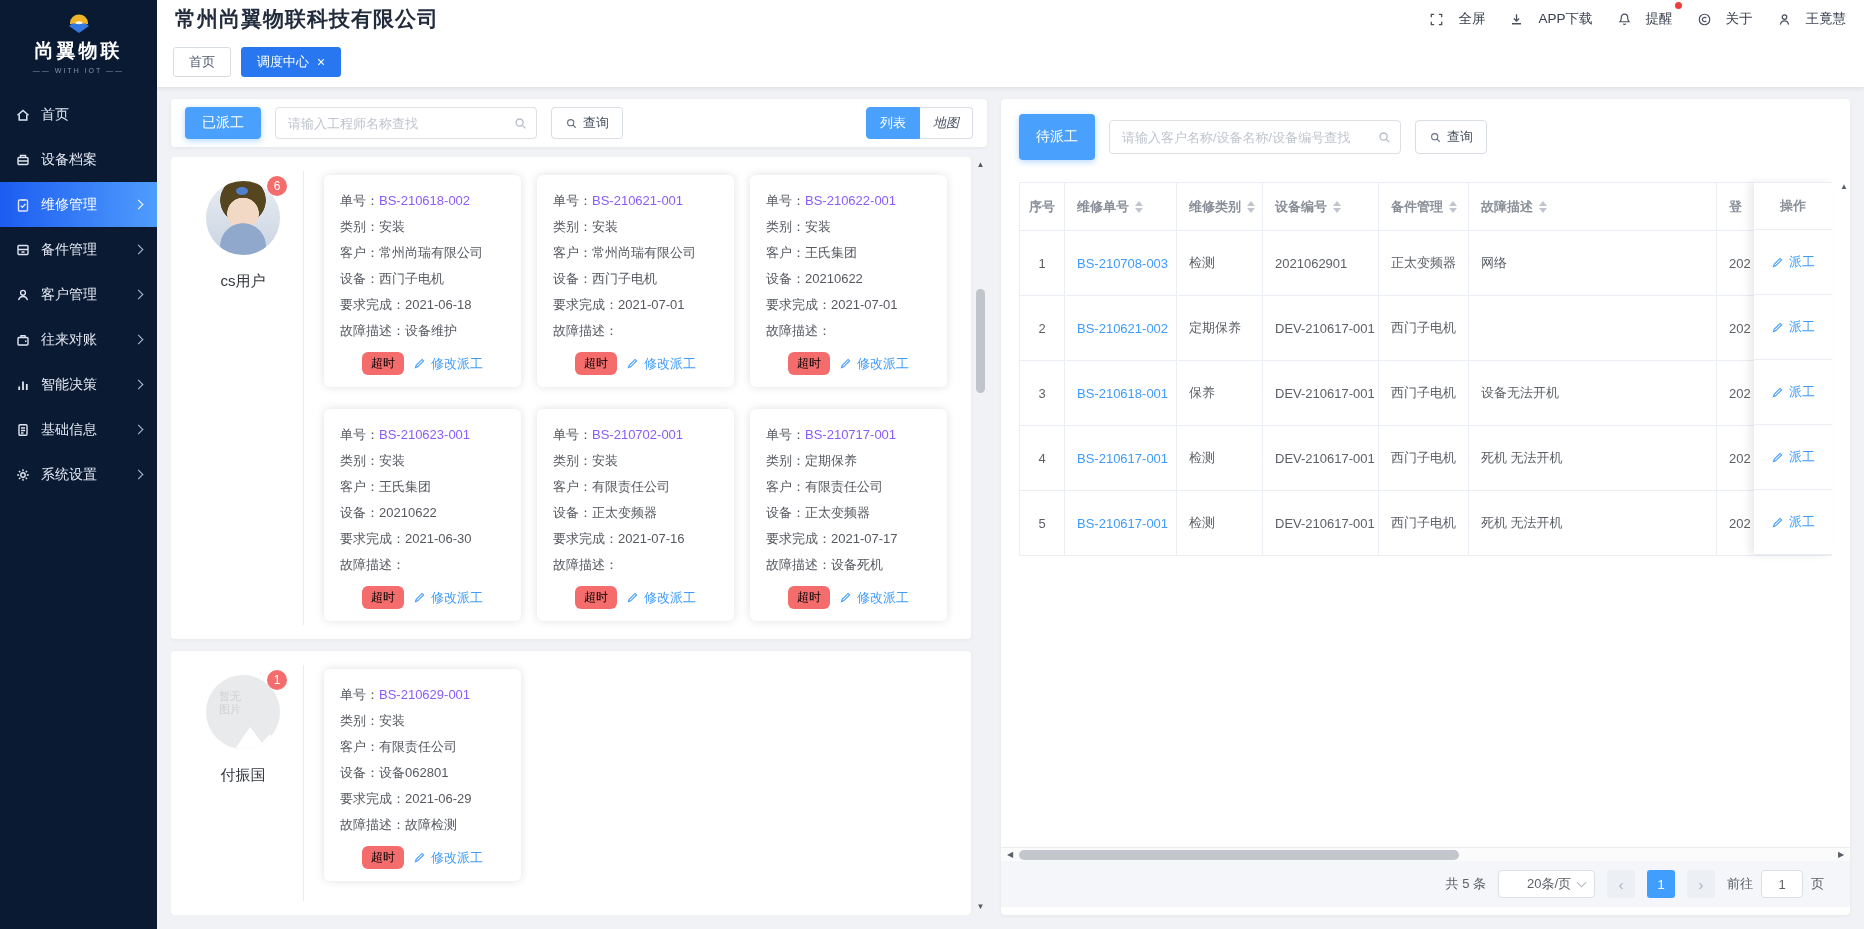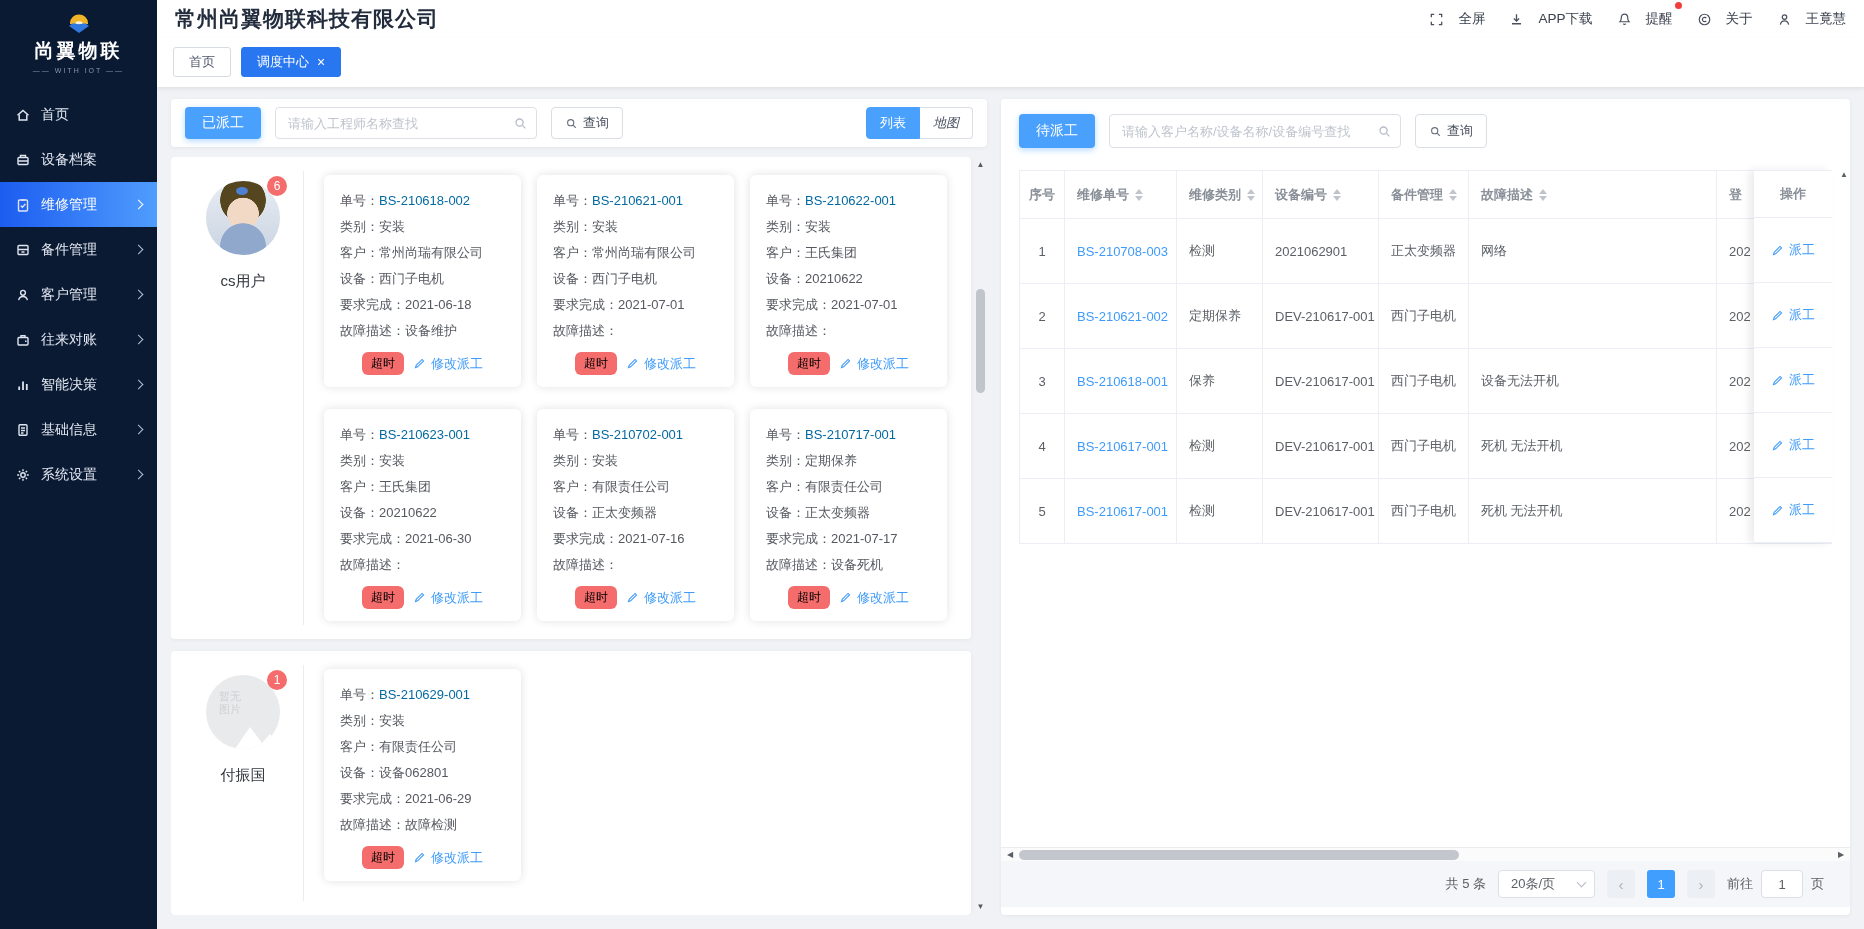--- a/index.html
+++ b/index.html
@@ -89,7 +89,7 @@
   .right-col { flex:1; background:#fff; border-radius:4px; box-shadow:0 1px 4px rgba(0,0,0,.05); display:flex; flex-direction:column; padding:15px 18px 12px; min-width:0; position:relative; }
   .right-toolbar { display:flex; align-items:center; gap:14px; flex-shrink:0; }
   .right-toolbar .search-box input { width:292px; height:34px; }
-  .right-toolbar .btn-primary { height:34px; }
+  .right-toolbar .btn-primary { height:46px; }
   .right-toolbar .btn-plain { height:34px; }
   .table-zone { margin-top:22px; position:relative; flex:1; min-height:0; }
   .tbl-up { position:absolute; top:0; right:-16px; font-size:8px; color:#5a5e66; }

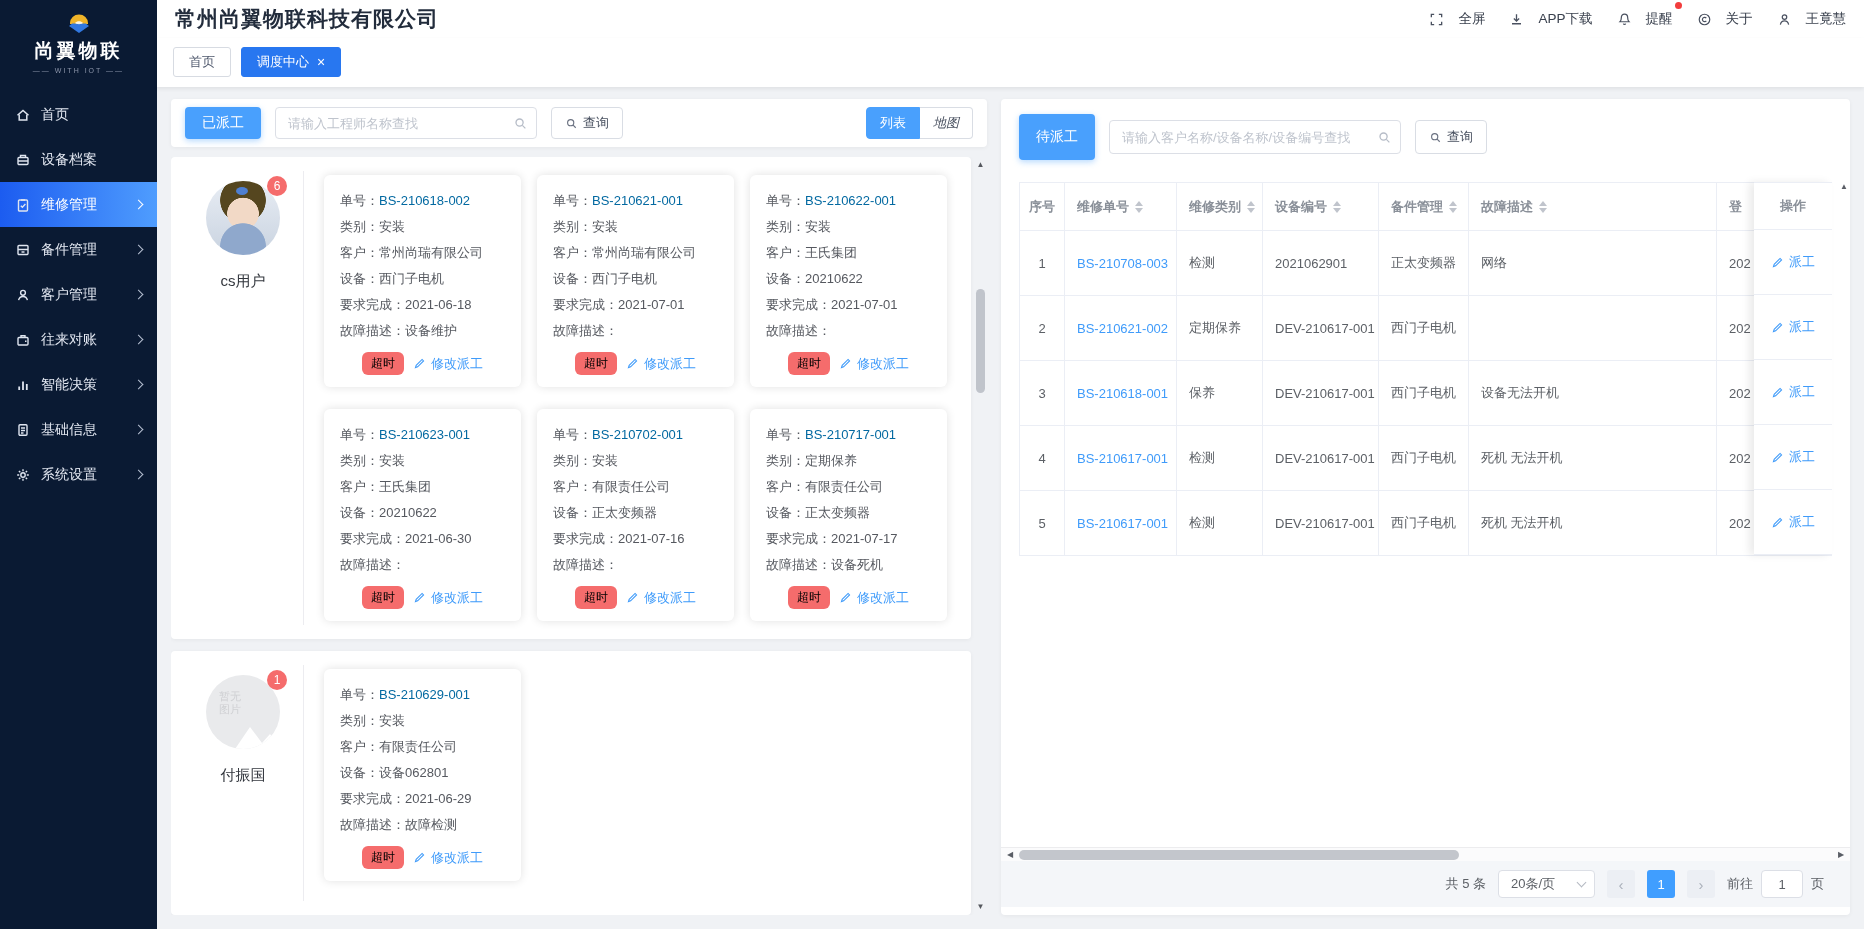--- a/index.html
+++ b/index.html
@@ -74,7 +74,7 @@
   .orders { flex:1; border-left:1px solid #ececf0; padding:4px 0 4px 20px; display:grid; grid-template-columns:repeat(3,197px); gap:22px 16px; align-content:start; }
   .order-card { background:#fff; border-radius:6px; box-shadow:0 0 10px rgba(0,0,0,.12); padding:13px 16px 12px; font-size:13px; color:#55585f; }
   .oline { line-height:26px; white-space:nowrap; overflow:hidden; }
-  .olink { color:#0369a1; text-decoration:none; cursor:pointer; }
+  .olink { color:#8b5cf6; text-decoration:none; cursor:pointer; }
   .card-foot { margin-top:8px; display:flex; align-items:center; justify-content:center; gap:9px; }
   .overtime { background:#f56c6c; color:#000000; font-size:12px; border-radius:6px; padding:3px 9px; }
   .modify-link { color:#3f9bfa; font-size:13px; display:inline-flex; align-items:center; gap:5px; text-decoration:none; cursor:pointer; white-space:nowrap; }

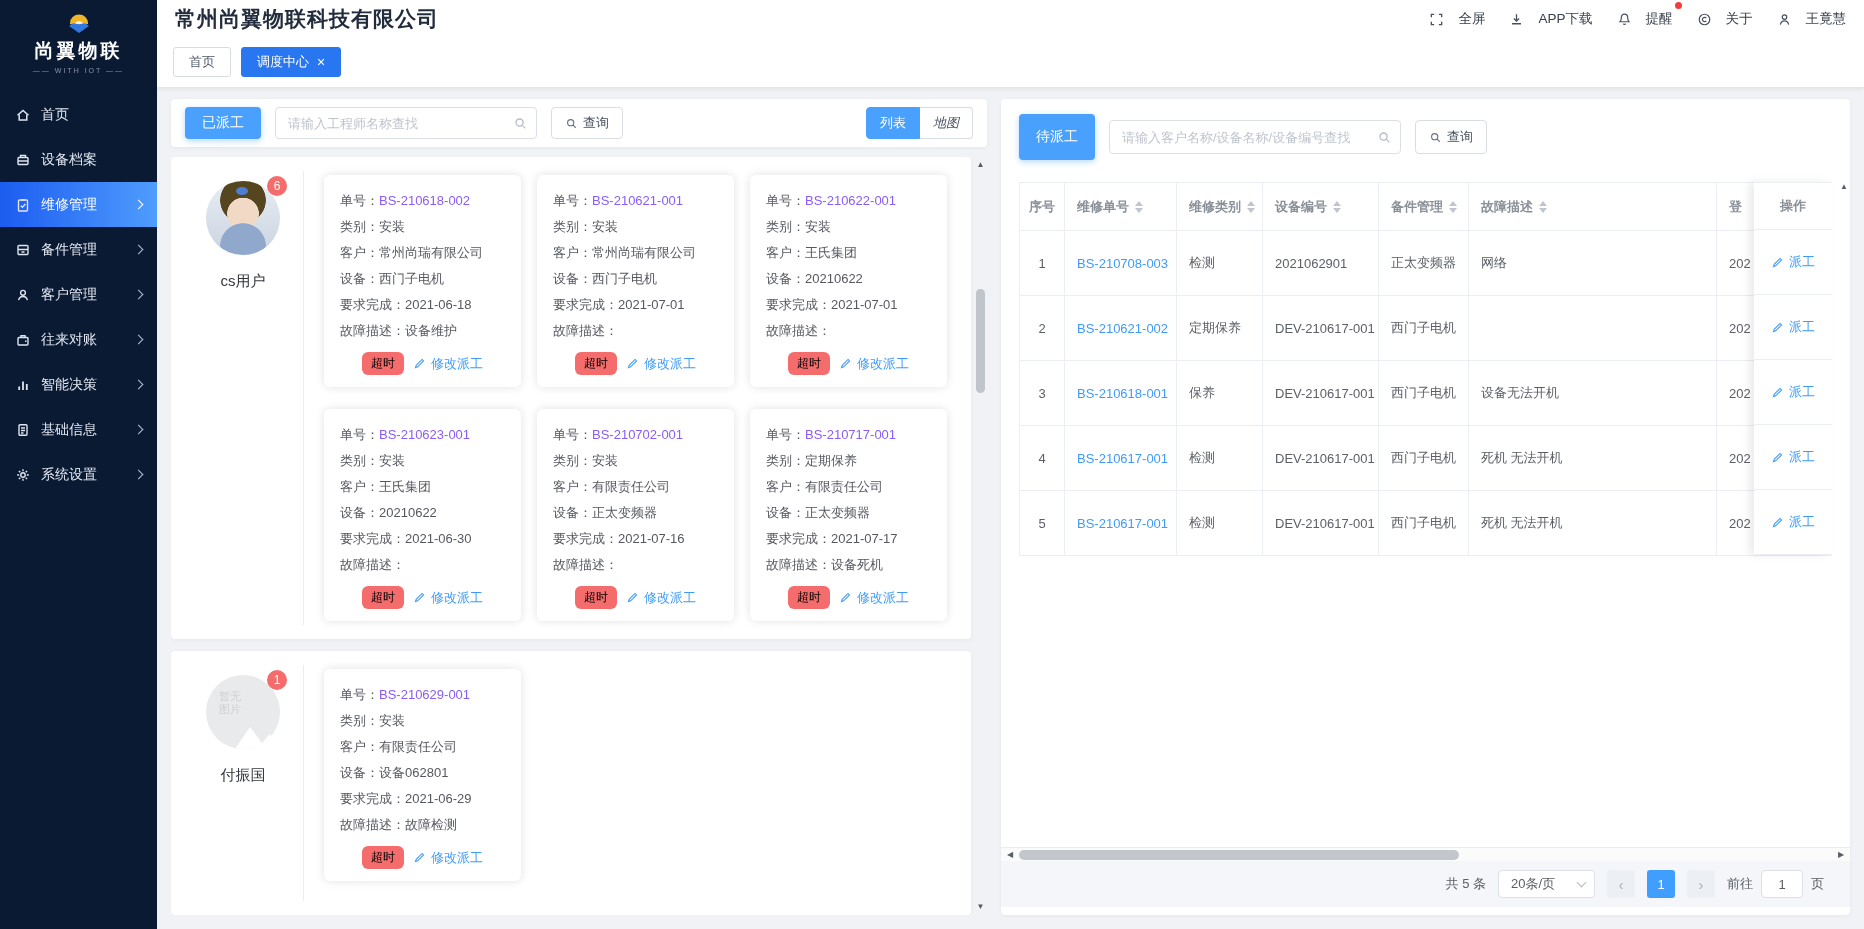--- a/index.html
+++ b/index.html
@@ -115,7 +115,7 @@
   .hs-thumb { position:absolute; top:2px; height:10px; border-radius:5px; left:18px; width:440px; background:#c3c6cc; cursor:pointer; }
 
   .pager { height:46px; margin:0 -18px -4px; background:#f4f6f9; display:flex; align-items:center; justify-content:flex-end; gap:12px; padding:0 26px; font-size:13px; color:#5c6066; flex-shrink:0; }
-  .pg-select { width:97px; height:28px; background:#fff; border:1px solid #dcdfe6; border-radius:4px; display:flex; align-items:center; justify-content:space-between; padding:0 9px 0 12px; color:#5c6066; cursor:pointer; }
+  .pg-select { width:97px; height:28px; background:#fff; border:1px solid #dcdfe6; border-radius:4px; display:flex; align-items:center; justify-content:space-between; padding:0 9px 0 28px; color:#5c6066; cursor:pointer; }
   .pg-chev { width:7px; height:7px; border-right:1.3px solid #b4b9c2; border-bottom:1.3px solid #b4b9c2; transform:rotate(45deg); margin-top:-3px; }
   .pg-btn { width:28px; height:28px; border-radius:3px; background:#eceff4; color:#aab0ba; display:flex; align-items:center; justify-content:center; font-size:15px; cursor:pointer; }
   .pg-cur { width:28px; height:28px; border-radius:3px; background:#409eff; color:#fff; display:flex; align-items:center; justify-content:center; font-size:13px; cursor:pointer; }

